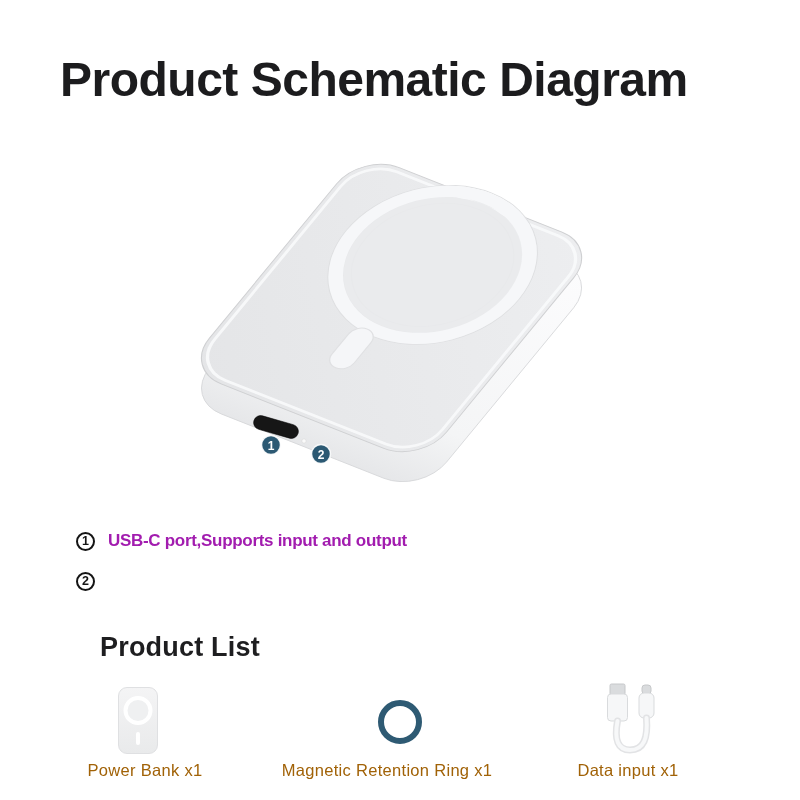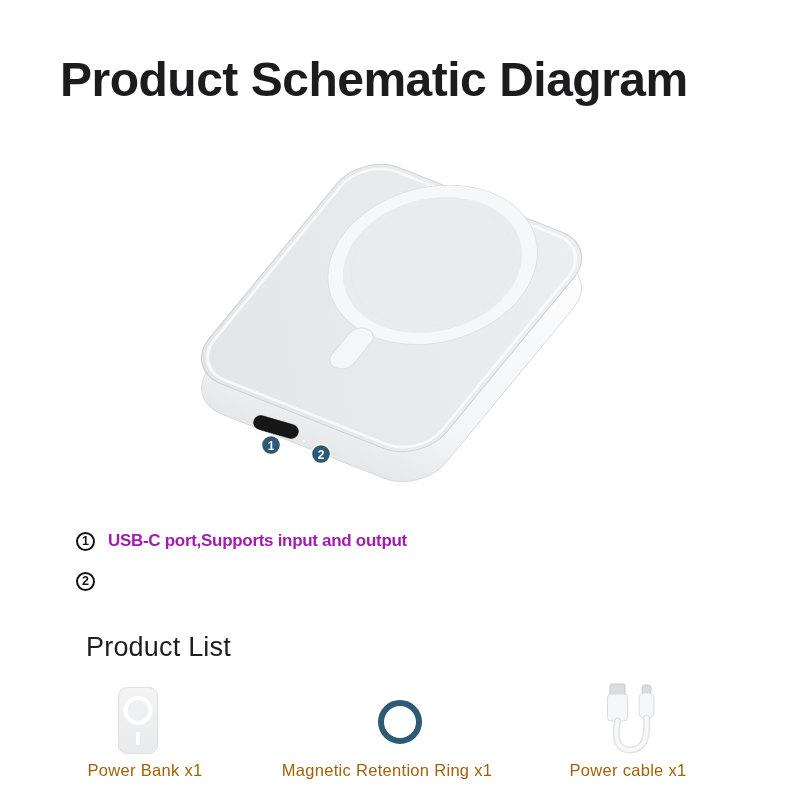--- a/index.html
+++ b/index.html
@@ -40,8 +40,8 @@
 
   
   .pl-heading{
-    position:absolute;left:86px;top:632px;
-    font-size:27px;font-weight:400;color:#1e1e20;letter-spacing:0.2px;
+    position:absolute;left:100px;top:632px;
+    font-size:27px;font-weight:700;color:#1e1e20;letter-spacing:0.2px;
   }
   .pl-caption{
     position:absolute;top:761px;text-align:center;

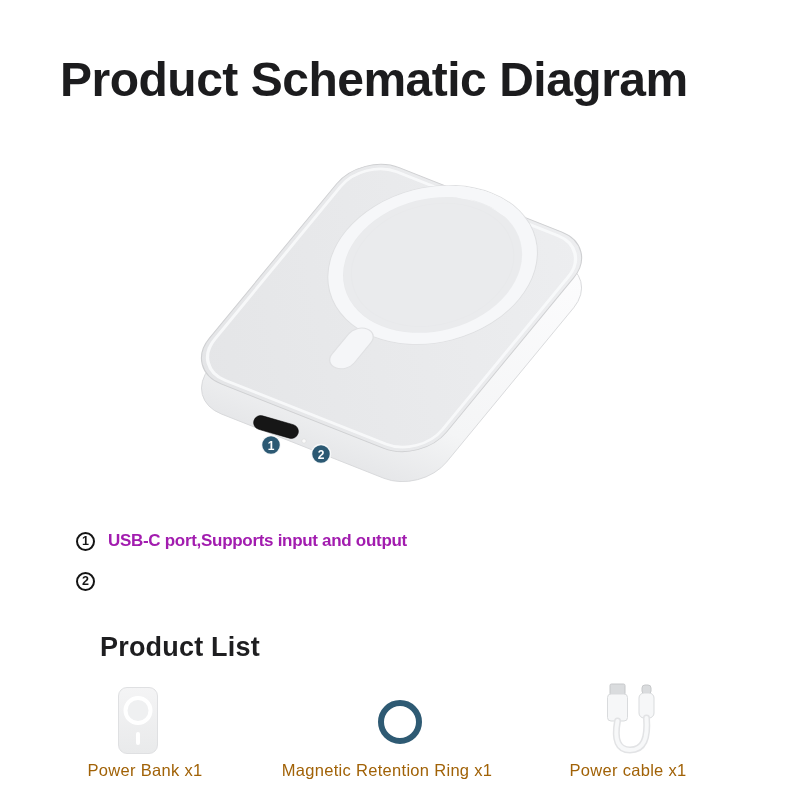--- a/index.html
+++ b/index.html
@@ -158,7 +158,7 @@
 
   <div class="pl-caption cap-1">Power Bank x1</div>
   <div class="pl-caption cap-2">Magnetic Retention Ring x1</div>
-  <div class="pl-caption cap-3">Power cable x1</div>
+  <div class="pl-caption cap-3">Data input x1</div>
 
 </div>
 

